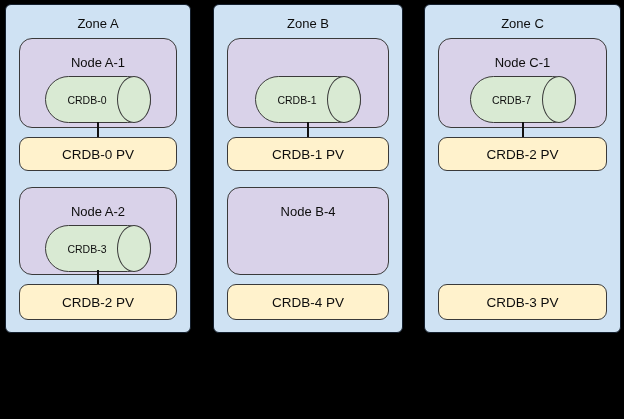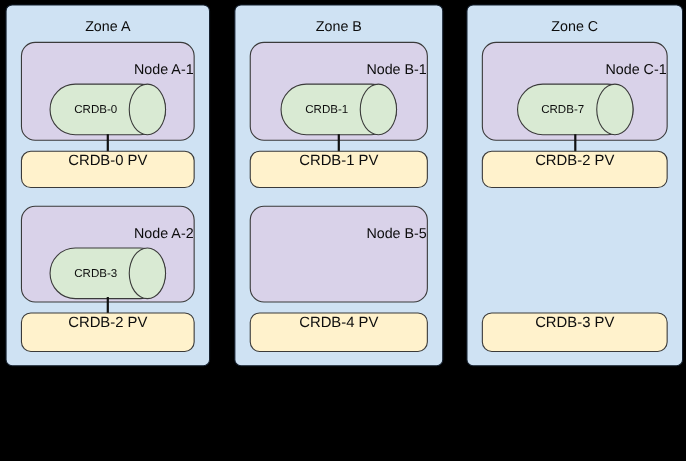--- a/index.html
+++ b/index.html
@@ -41,7 +41,7 @@
   .node2 { top: 182px; height: 88px; }
   .node-label {
     position: absolute; top: 16px; left: 0; right: 0;
-    text-align: right; font-size: 13px; line-height: 15px;
+    text-align: center; font-size: 13px; line-height: 15px;
   }
   
   .pod {

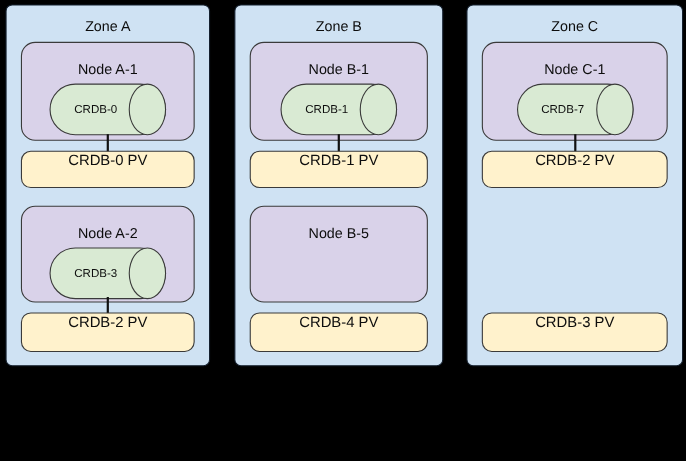--- a/index.html
+++ b/index.html
@@ -119,7 +119,6 @@
     <div class="zone-label">Zone B</div>
 
     <div class="node node1">
-      <div class="node-label">Node B-1</div>
       <div class="pod">
         <span class="pod-cap"></span>
         <span class="pod-label">CRDB-1</span>

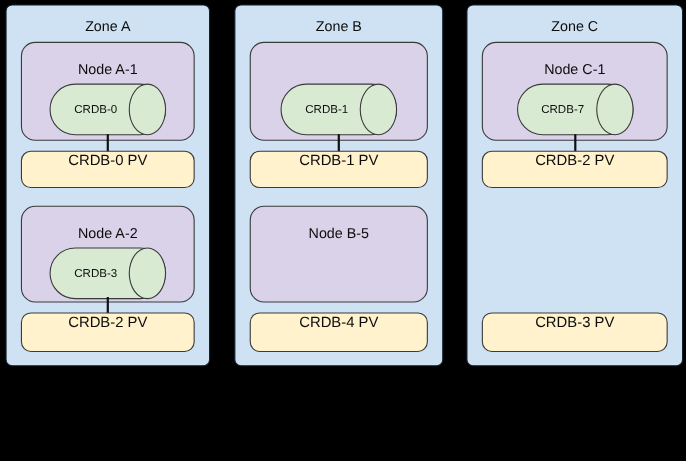--- a/index.html
+++ b/index.html
@@ -76,7 +76,7 @@
     background: var(--pv-fill, #fff2cc);
     border: 1.3px solid var(--stroke, #3a3a3a);
     border-radius: 9px;
-    display: flex; align-items: flex-start; justify-content: center;
+    display: flex; align-items: center; justify-content: center;
     font-size: 13.5px;
   }
   .pv1 { top: 132px; height: 34px; }

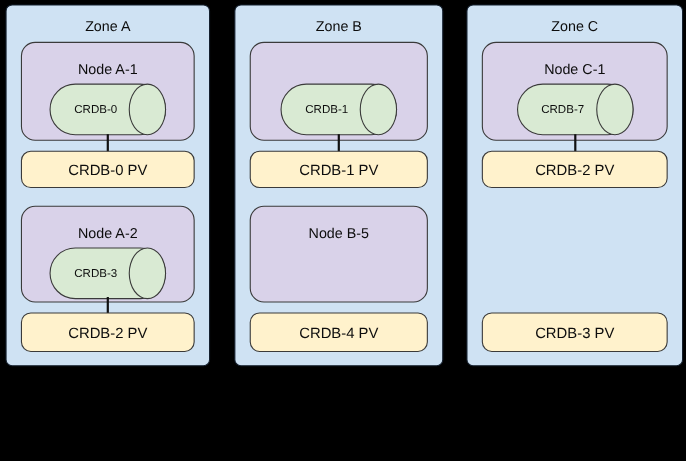--- a/index.html
+++ b/index.html
@@ -130,7 +130,7 @@
     </div>
 
     <div class="node node2">
-      <div class="node-label">Node B-5</div>
+      <div class="node-label">Node B-4</div>
     </div>
     <div class="pv pv2">
       <span>CRDB-4 PV</span>

